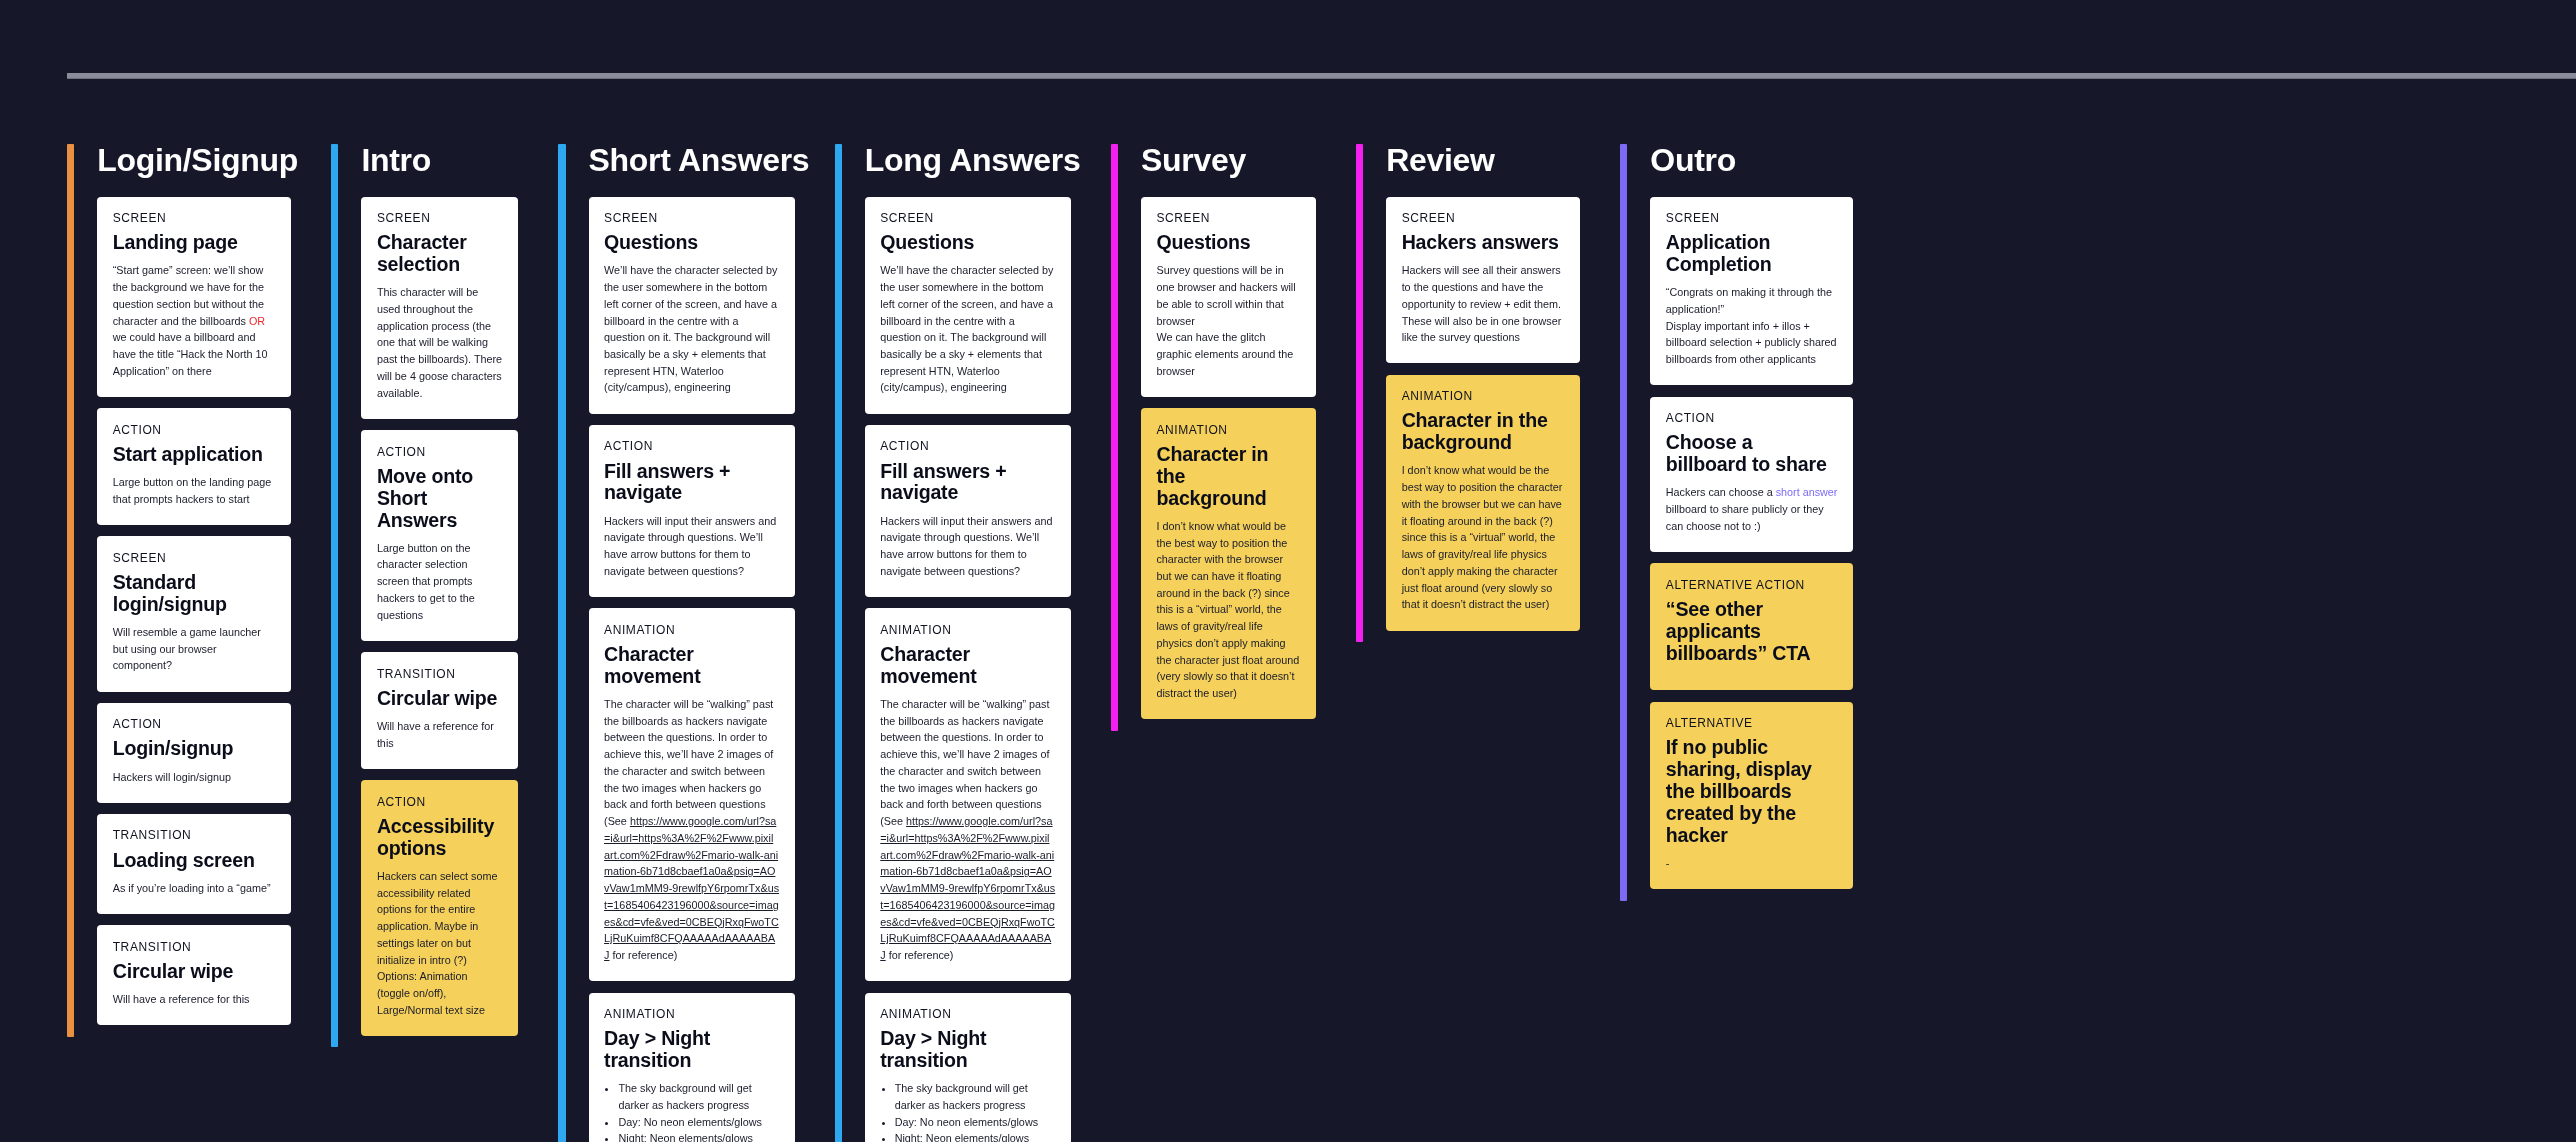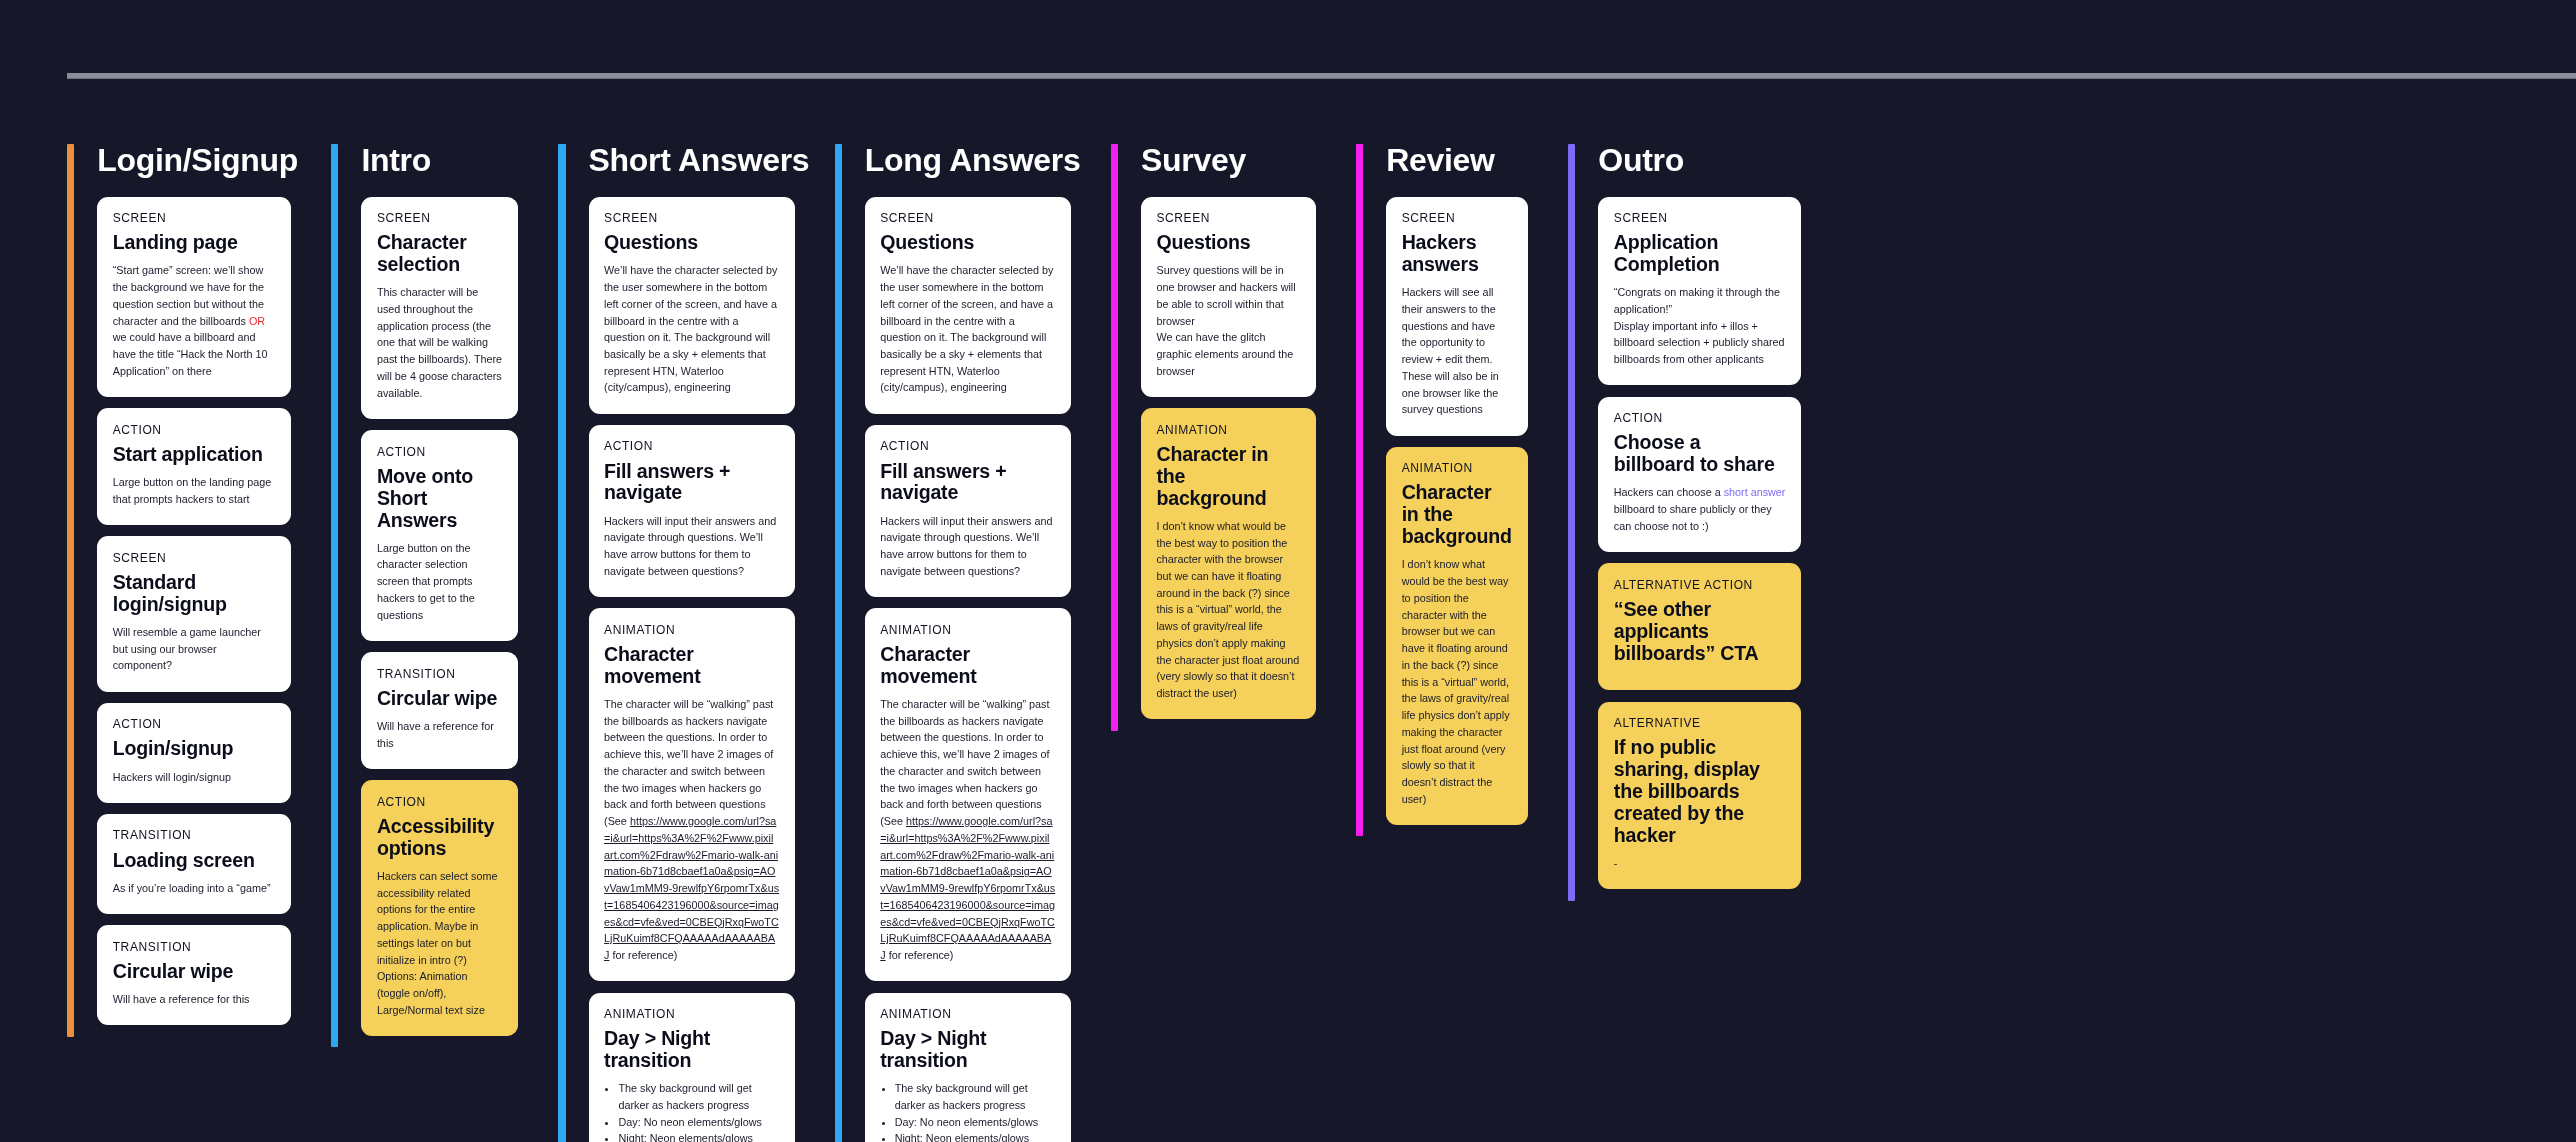--- a/index.html
+++ b/index.html
@@ -295,7 +295,7 @@
       </div>
       <div class="column" style="margin-left: 40px;">
         <div class="accent-bar" style="background: rgb(243, 32, 240);"></div>
-        <div class="col-body" style="width: 142px;">
+        <div class="col-body" style="width: 194px;">
           <div class="col-title">Review</div>
           <div class="card">
             <div class="card-kind">SCREEN</div>

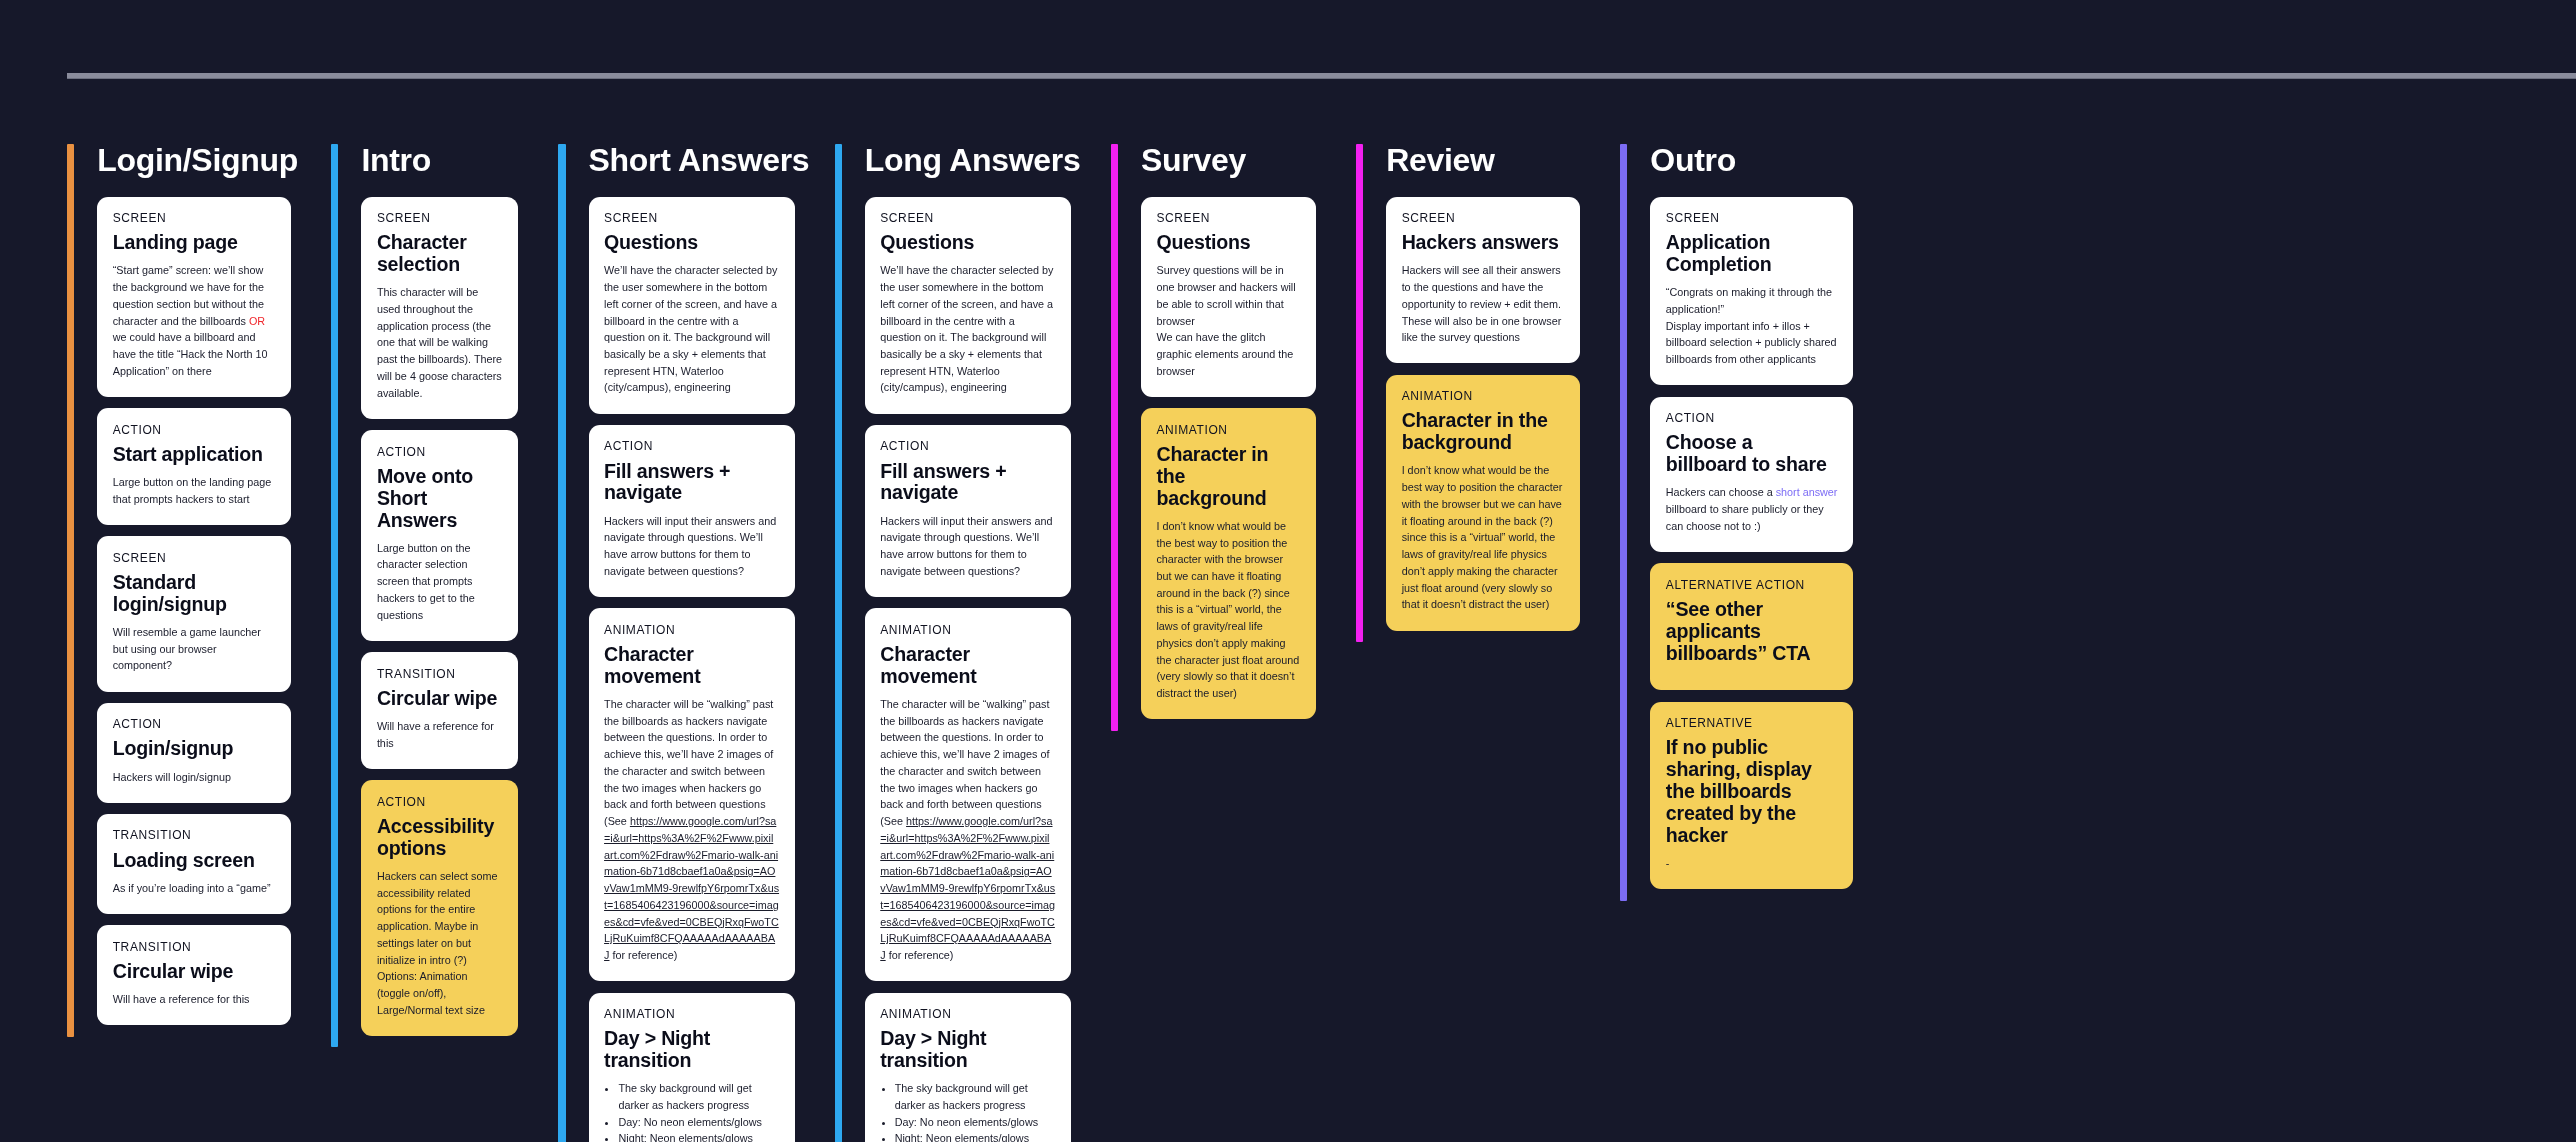--- a/index.html
+++ b/index.html
@@ -65,7 +65,7 @@
   
   .card {
     background: #FFFFFF;
-    border-radius: 11px;
+    border-radius: 4px;
     padding: 14.4px 15.5px 17.5px 15.5px;
     margin-bottom: 11.3px;
   }

